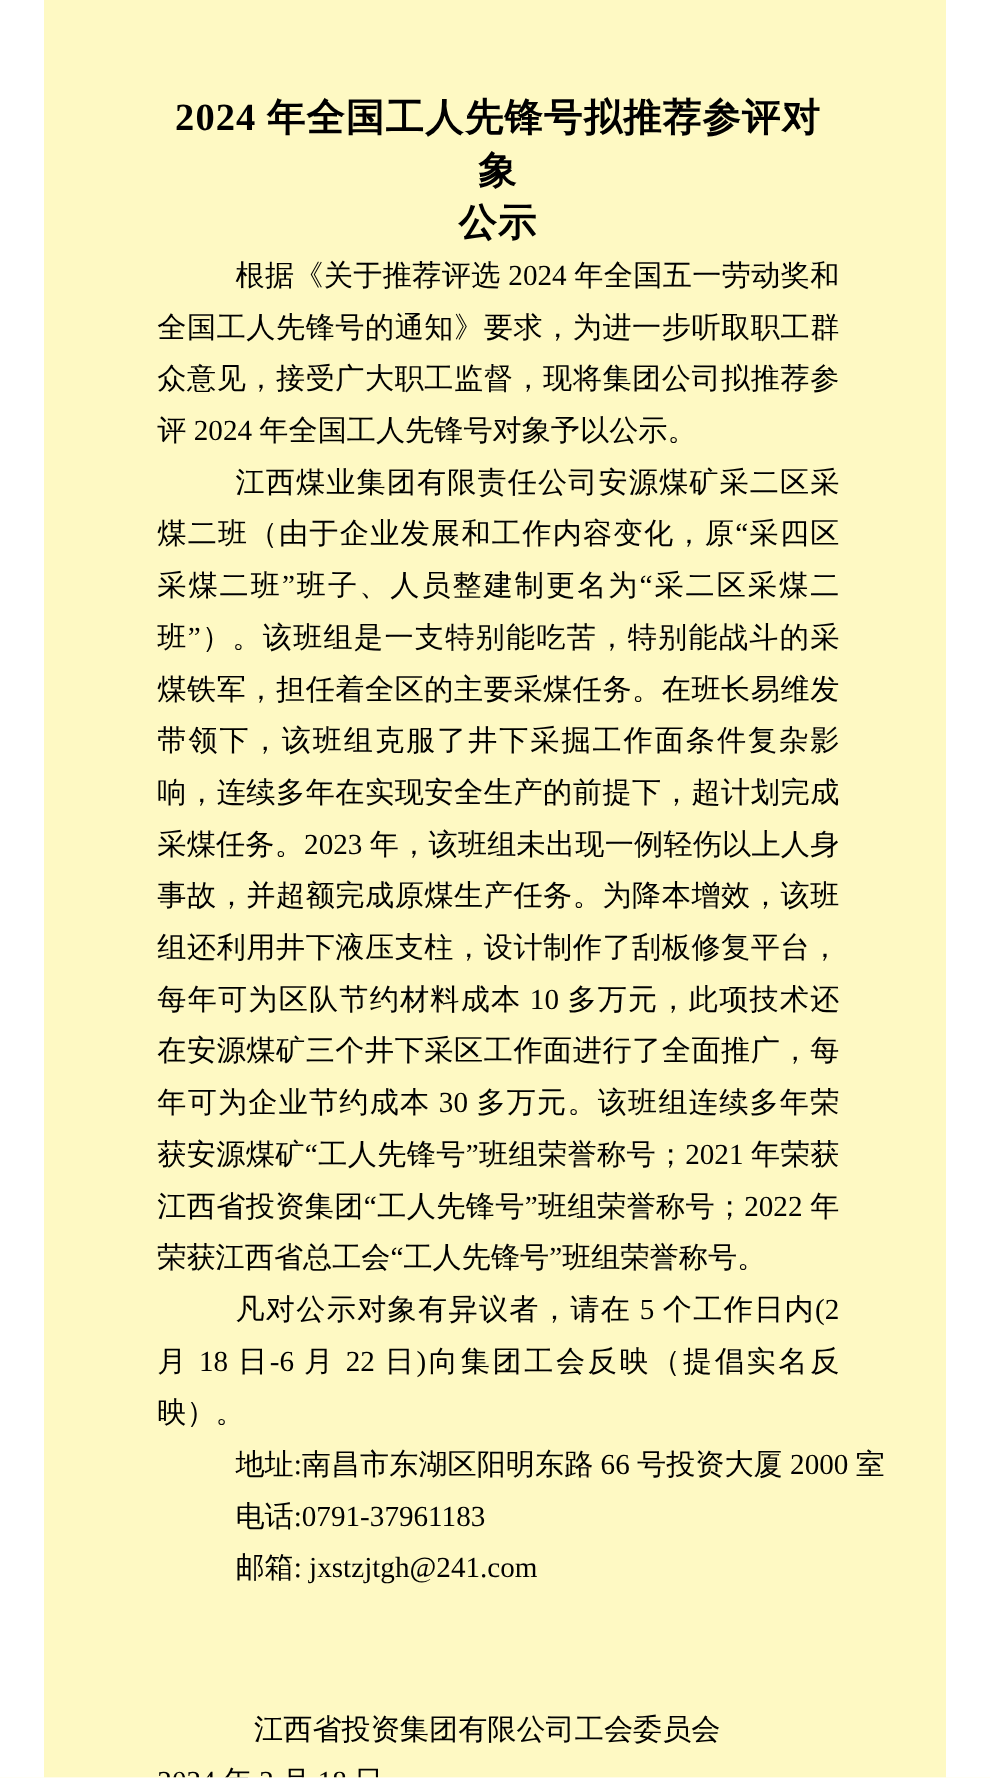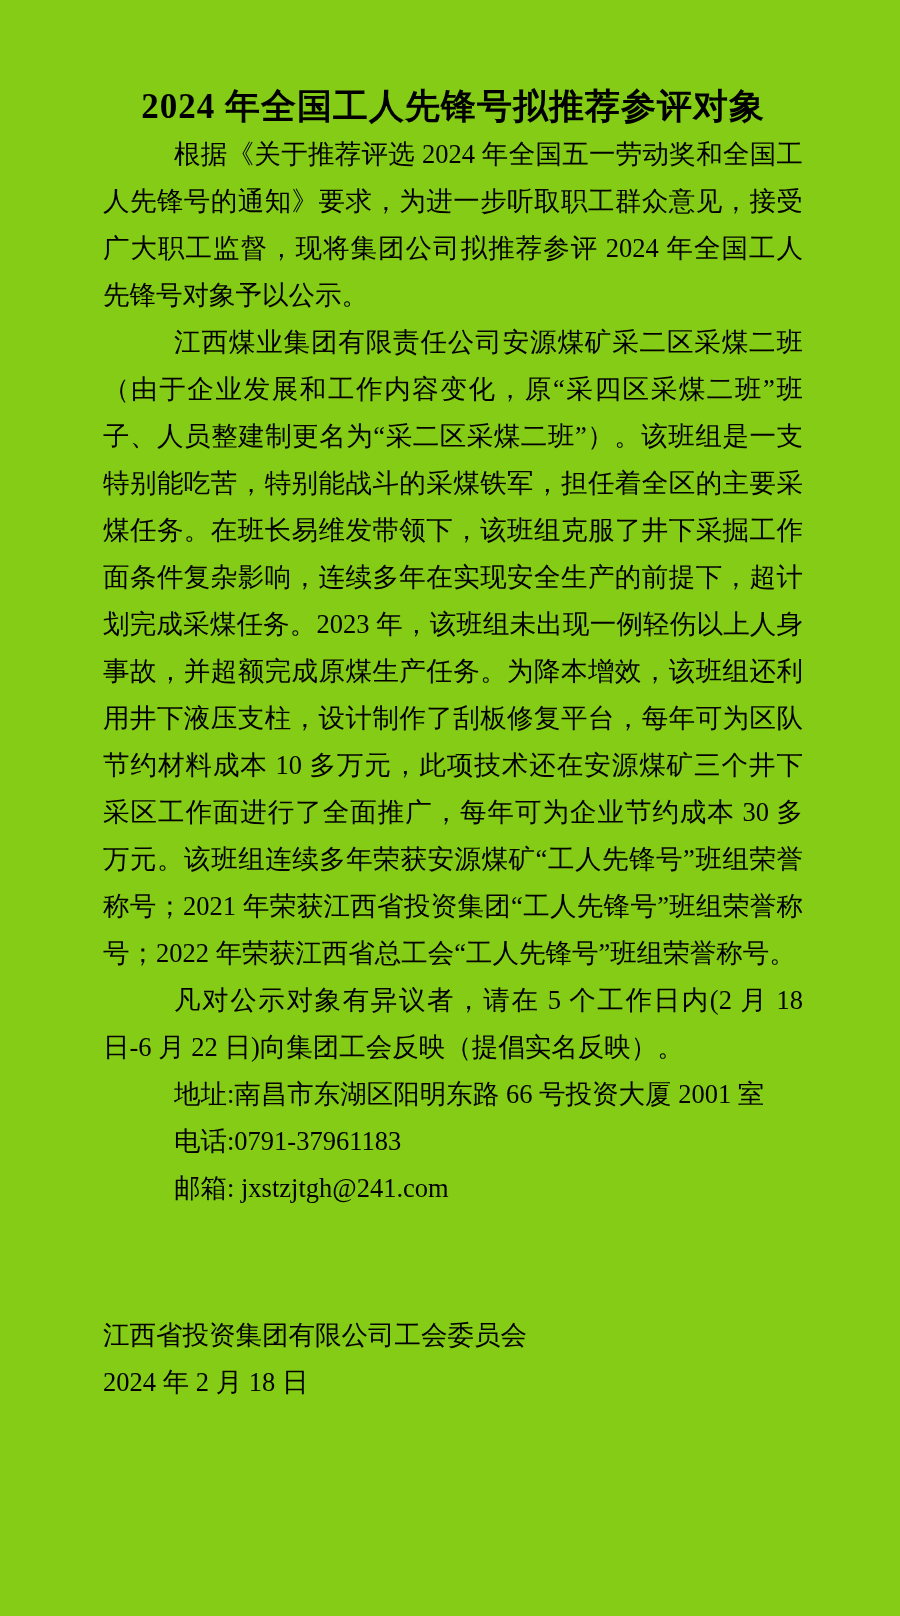--- a/index.html
+++ b/index.html
@@ -9,10 +9,10 @@
   }
   .page {
     position: relative;
-    width: 900px;
+    width: 820px;
     height: 1616px;
     margin: 0 auto;
-    background: #84cc16;
+    background: #fef9c3;
     color: #000000;
     box-sizing: border-box;
     padding: 83px 97px 0 103px;

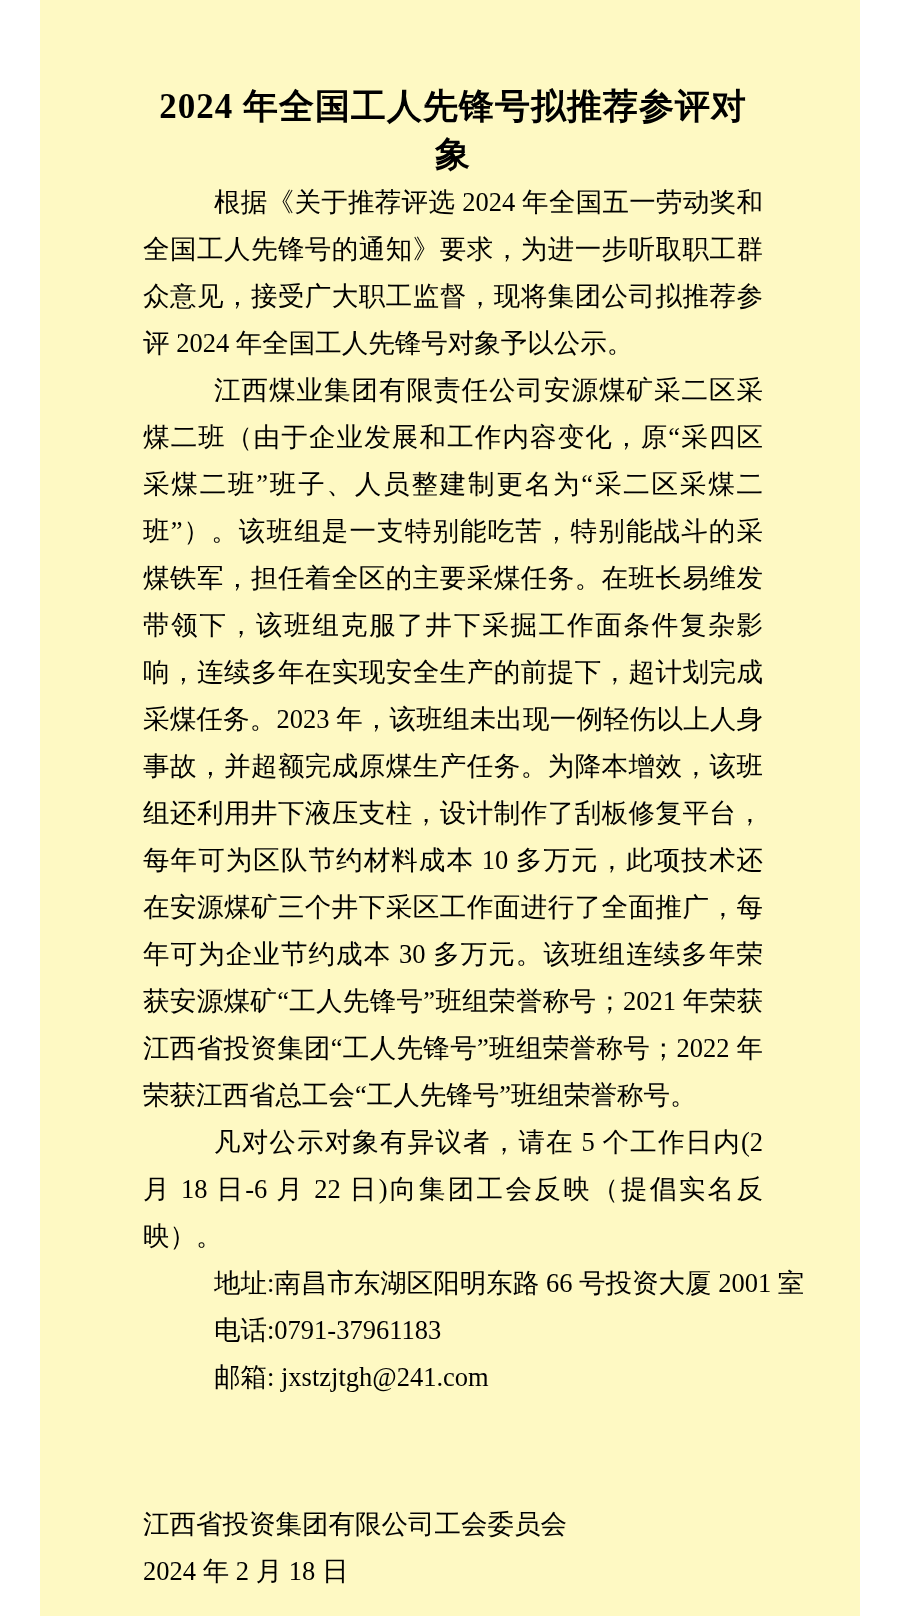--- a/index.html
+++ b/index.html
@@ -66,6 +66,7 @@
 
   <div class="doc-title">
     <div>2024 年全国工人先锋号拟推荐参评对象</div>
+    <div>公示</div>
   </div>
 
   <div class="doc-body">

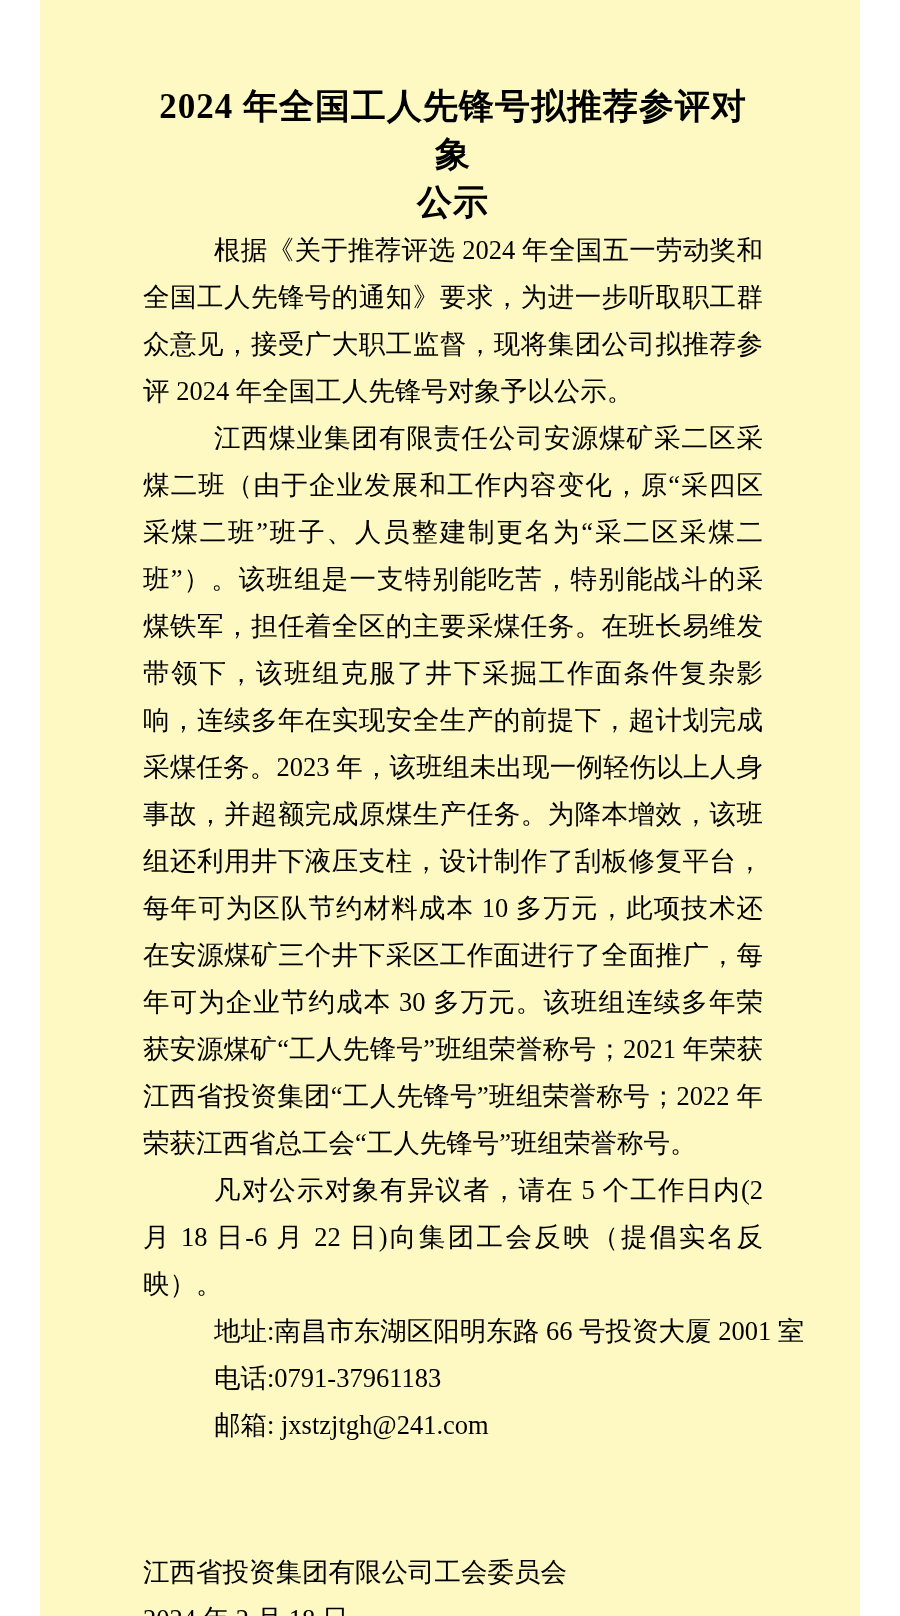--- a/index.html
+++ b/index.html
@@ -77,7 +77,7 @@
 
     <p class="para">凡对公示对象有异议者，请在 5 个工作日内(2 月 18 日-6 月 22 日)向集团工会反映（提倡实名反映）。</p>
 
-    <p class="contact-line">地址:南昌市东湖区阳明东路 66 号投资大厦 2001 室</p>
+    <p class="contact-line">地址:南昌市东湖区阳明东路 66 号投资大厦 2000 室</p>
 
     <p class="contact-line">电话:0791-37961183</p>
 

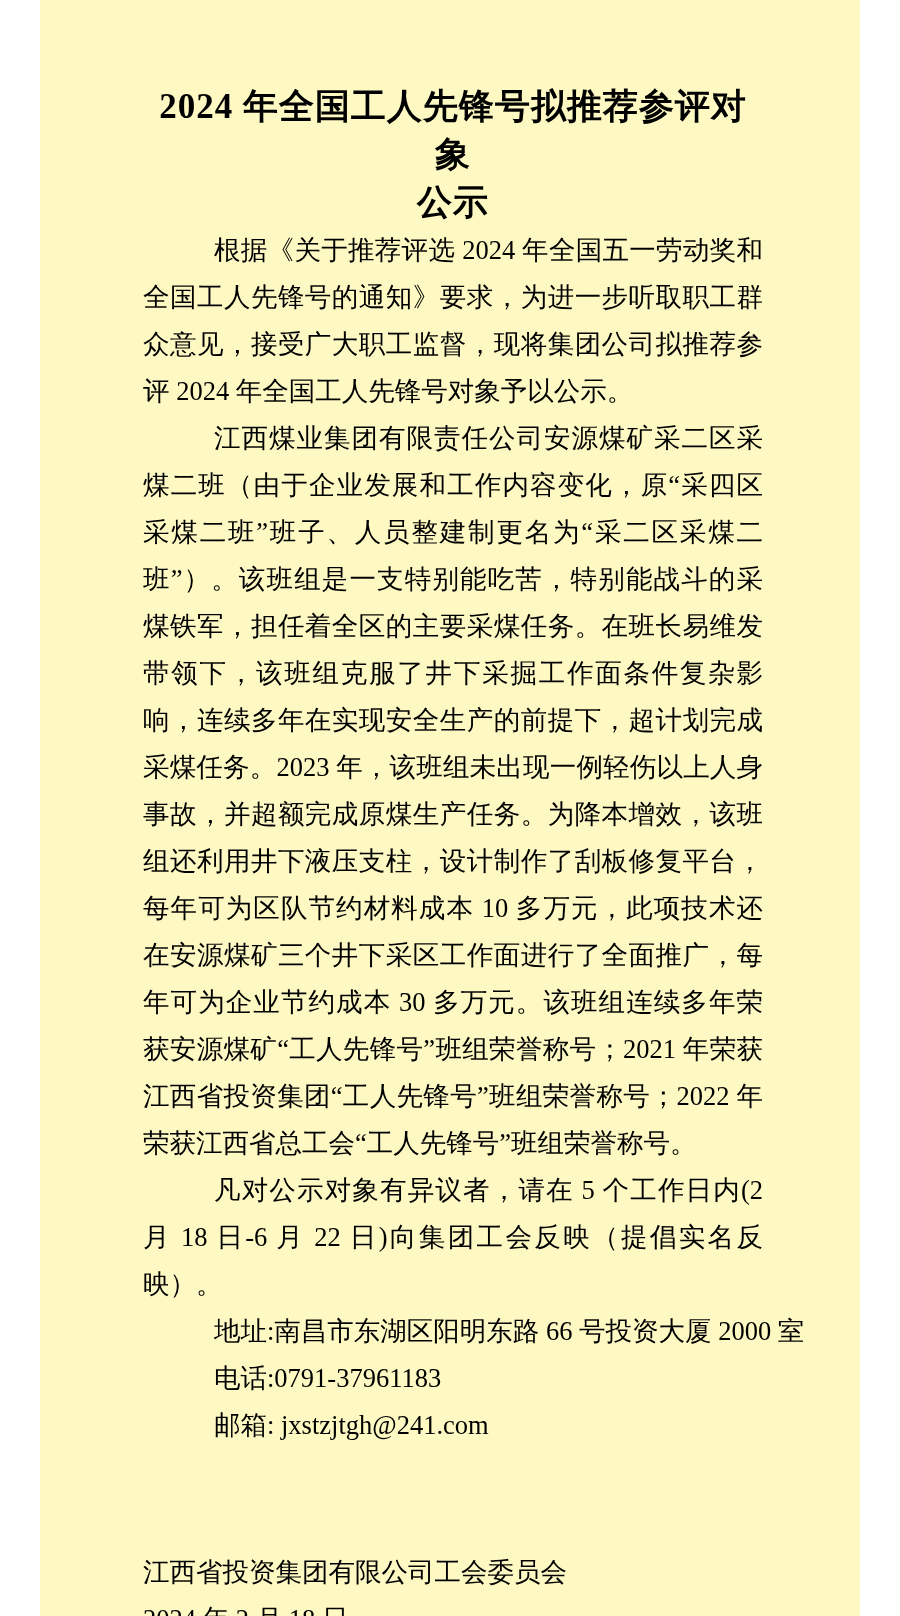--- a/index.html
+++ b/index.html
@@ -49,7 +49,7 @@
     margin-top: 100px;
   }
   .signature-org {
-    text-align: left;
+    text-align: right;
     padding-right: 108px;
     white-space: nowrap;
   }

